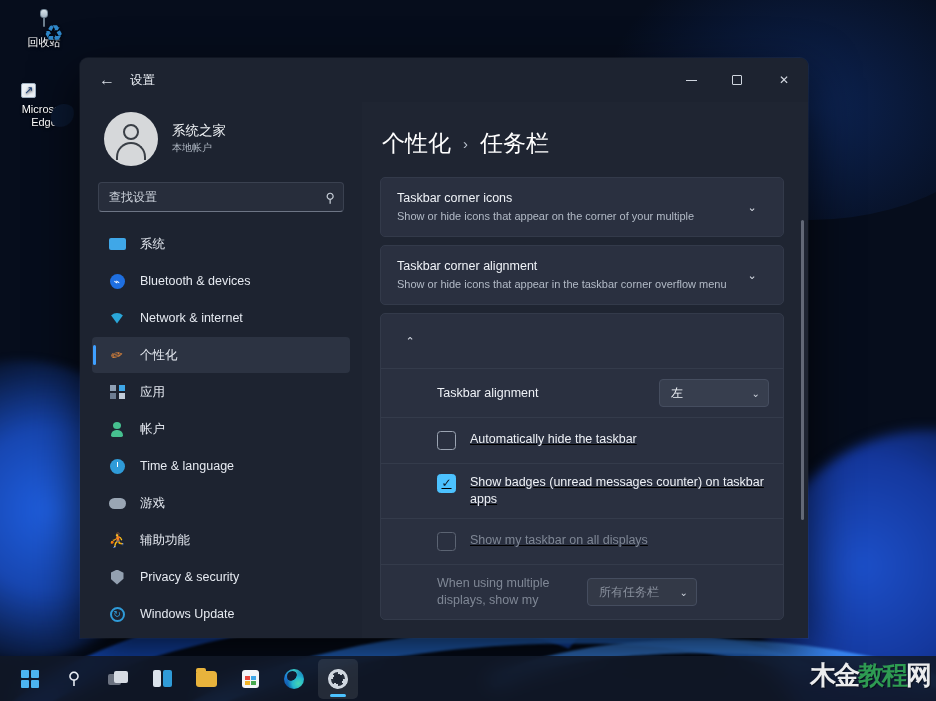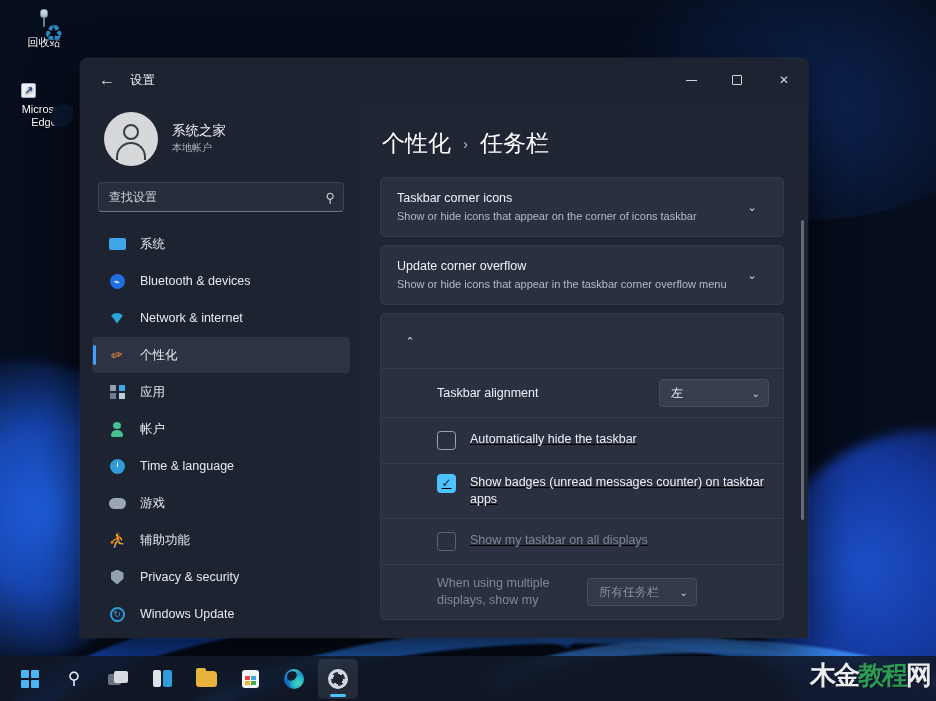--- a/index.html
+++ b/index.html
@@ -568,7 +568,7 @@
           <div class="card-head">
             <div class="texts">
               <div class="card-title">Taskbar corner icons</div>
-              <div class="card-sub">Show or hide icons that appear on the corner of icons taskbar</div>
+              <div class="card-sub">Show or hide icons that appear on the corner of your multiple</div>
             </div>
             <div class="chev">⌄</div>
           </div>

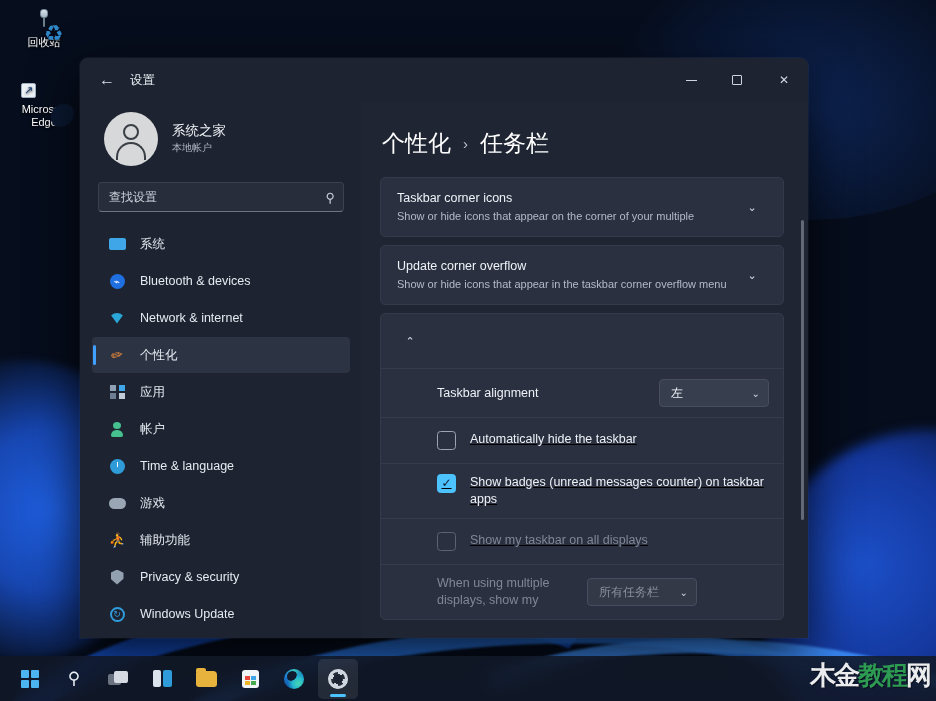--- a/index.html
+++ b/index.html
@@ -577,7 +577,7 @@
         <div class="card">
           <div class="card-head">
             <div class="texts">
-              <div class="card-title">Update corner overflow</div>
+              <div class="card-title">Taskbar corner alignment</div>
               <div class="card-sub">Show or hide icons that appear in the taskbar corner overflow menu</div>
             </div>
             <div class="chev">⌄</div>

